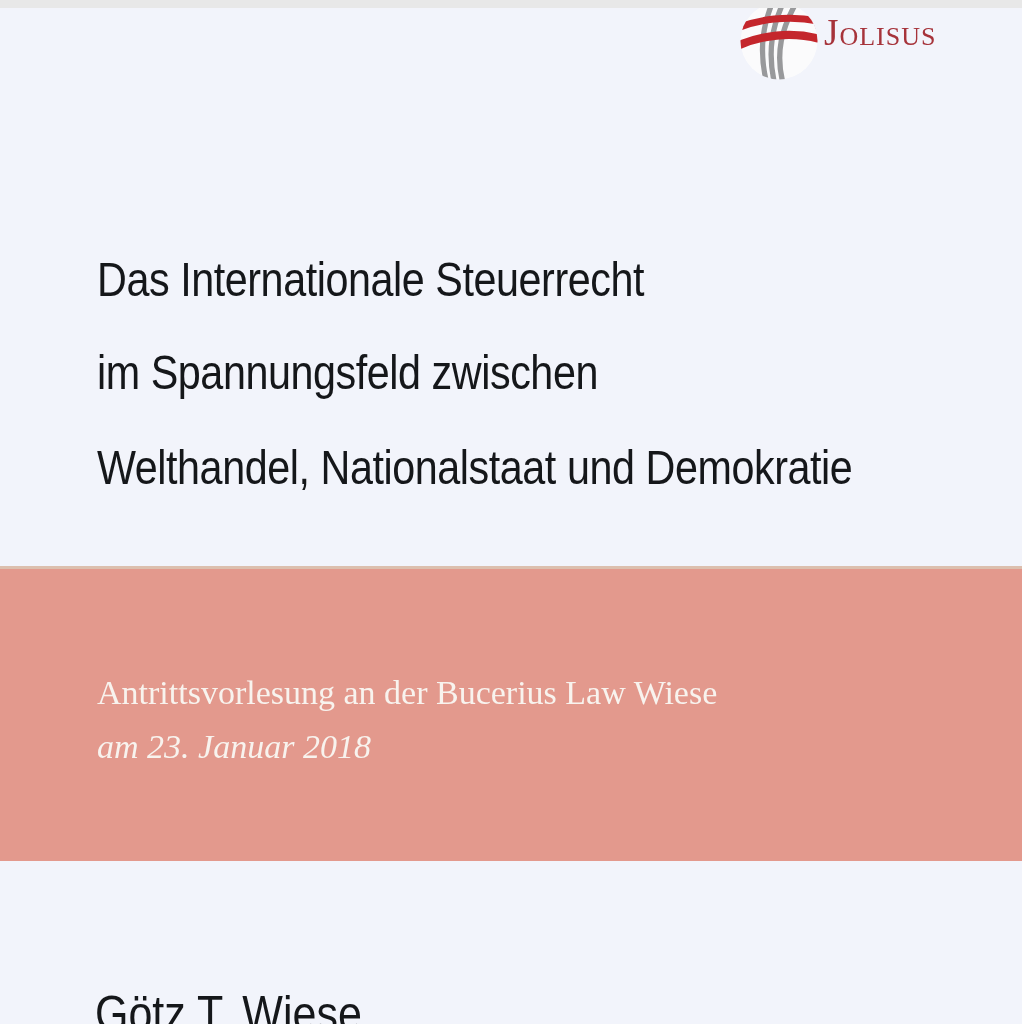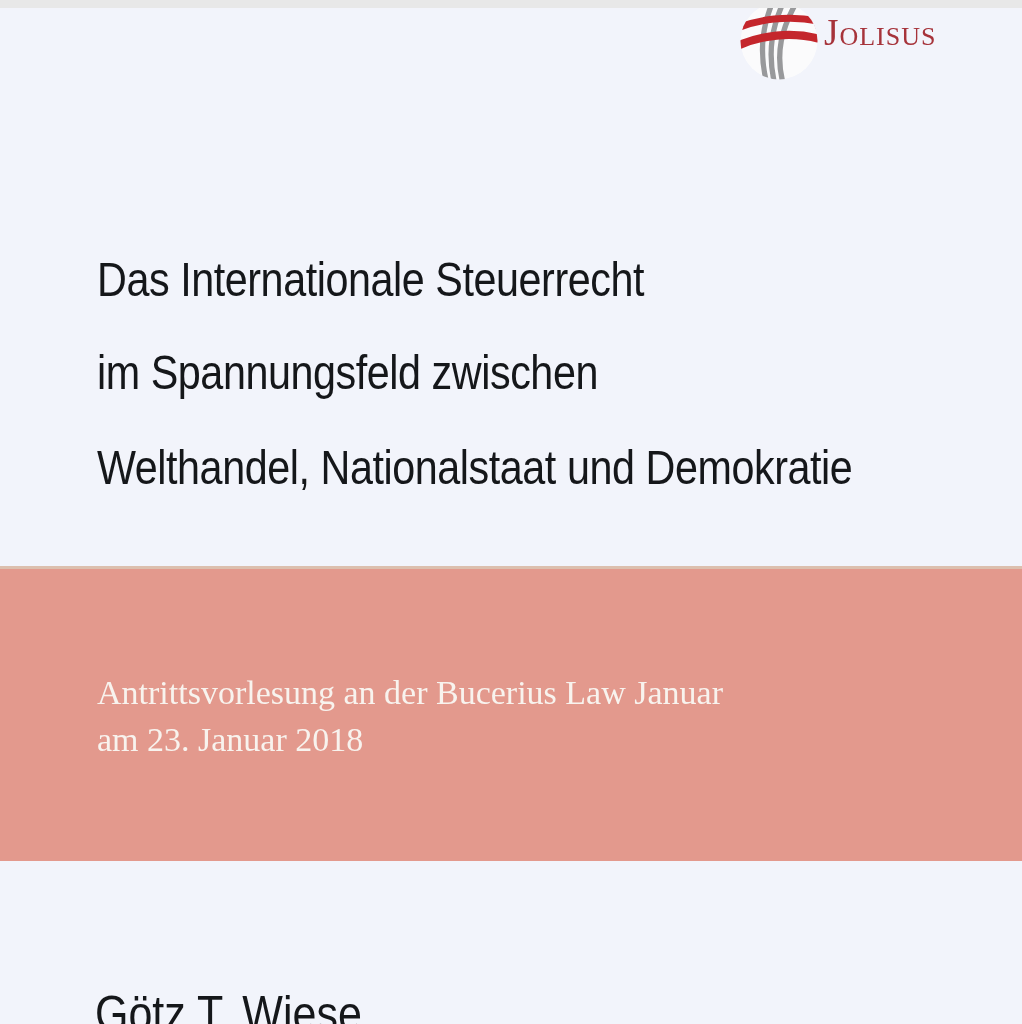--- a/index.html
+++ b/index.html
@@ -116,7 +116,7 @@
   <div class="title-line" id="title-line-3">Welthandel, Nationalstaat und Demokratie</div>
 
   <div class="banner">
-    <div class="banner-line" id="banner-line-1">Antrittsvorlesung an der Bucerius Law Januar</div>
+    <div class="banner-line" id="banner-line-1">Antrittsvorlesung an der Bucerius Law Wiese</div>
     <div class="banner-line" id="banner-line-2">am 23. Januar 2018</div>
   </div>
 

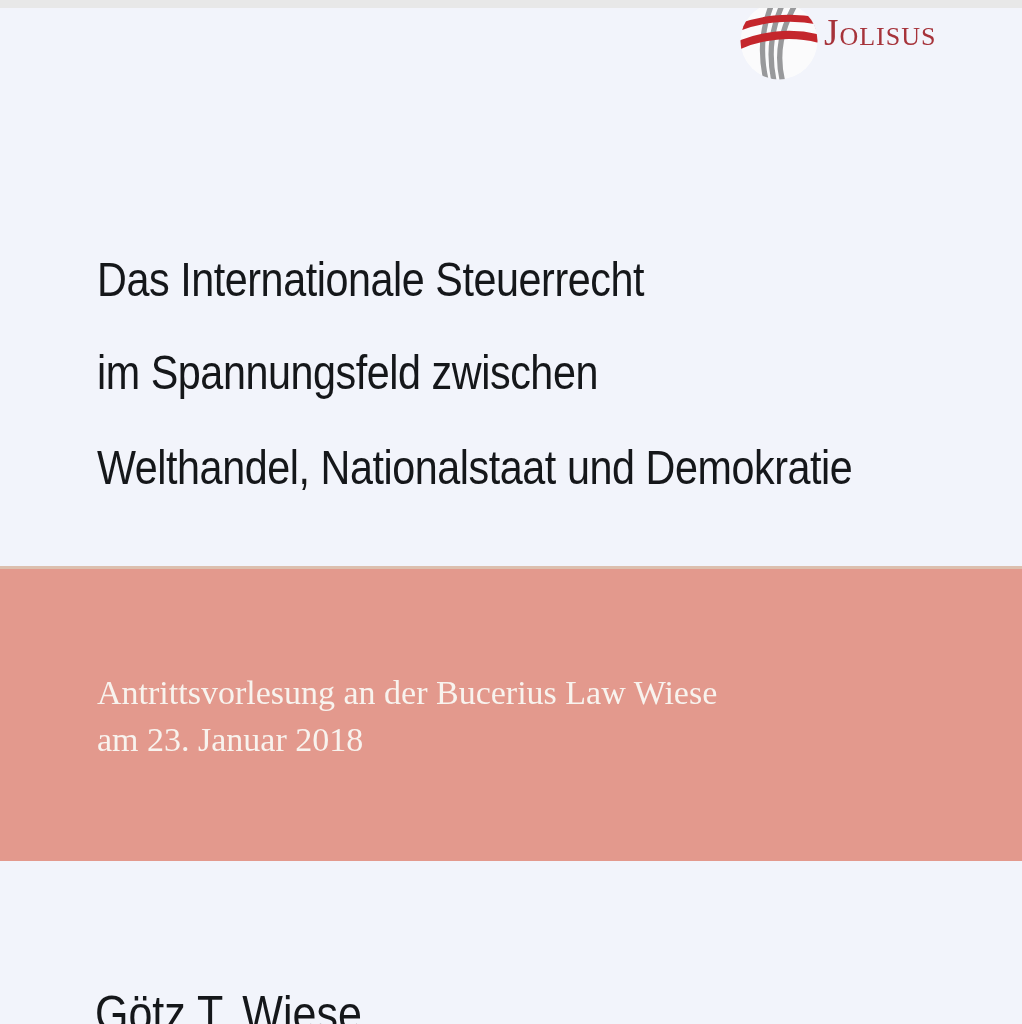--- a/index.html
+++ b/index.html
@@ -69,7 +69,7 @@
     white-space:nowrap;
   }
   #banner-line-1{top:103px;}
-  #banner-line-2{top:150px;}
+  #banner-line-2{top:157px;font-style:italic;}
   
   .author{
     position:absolute;

